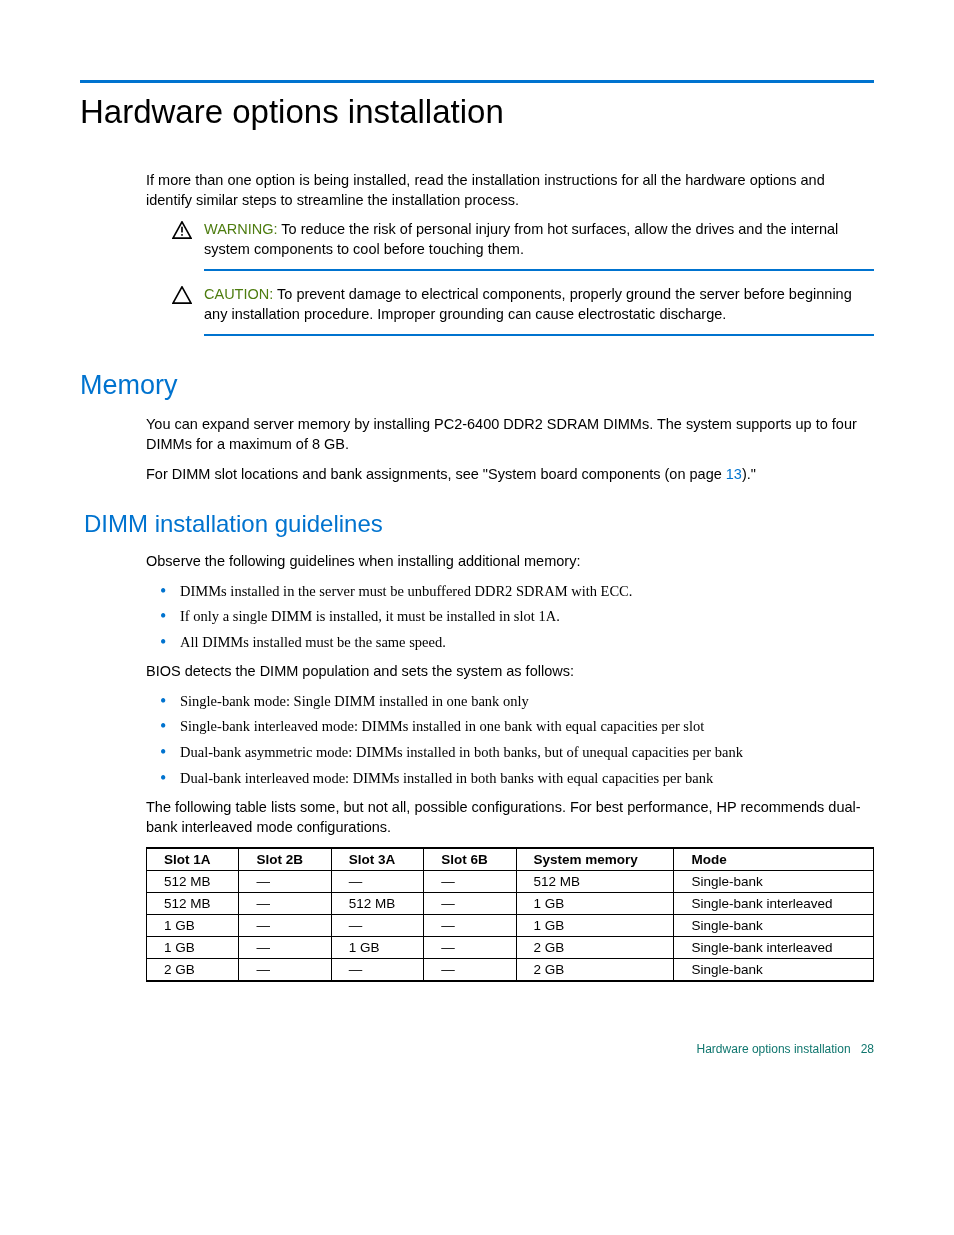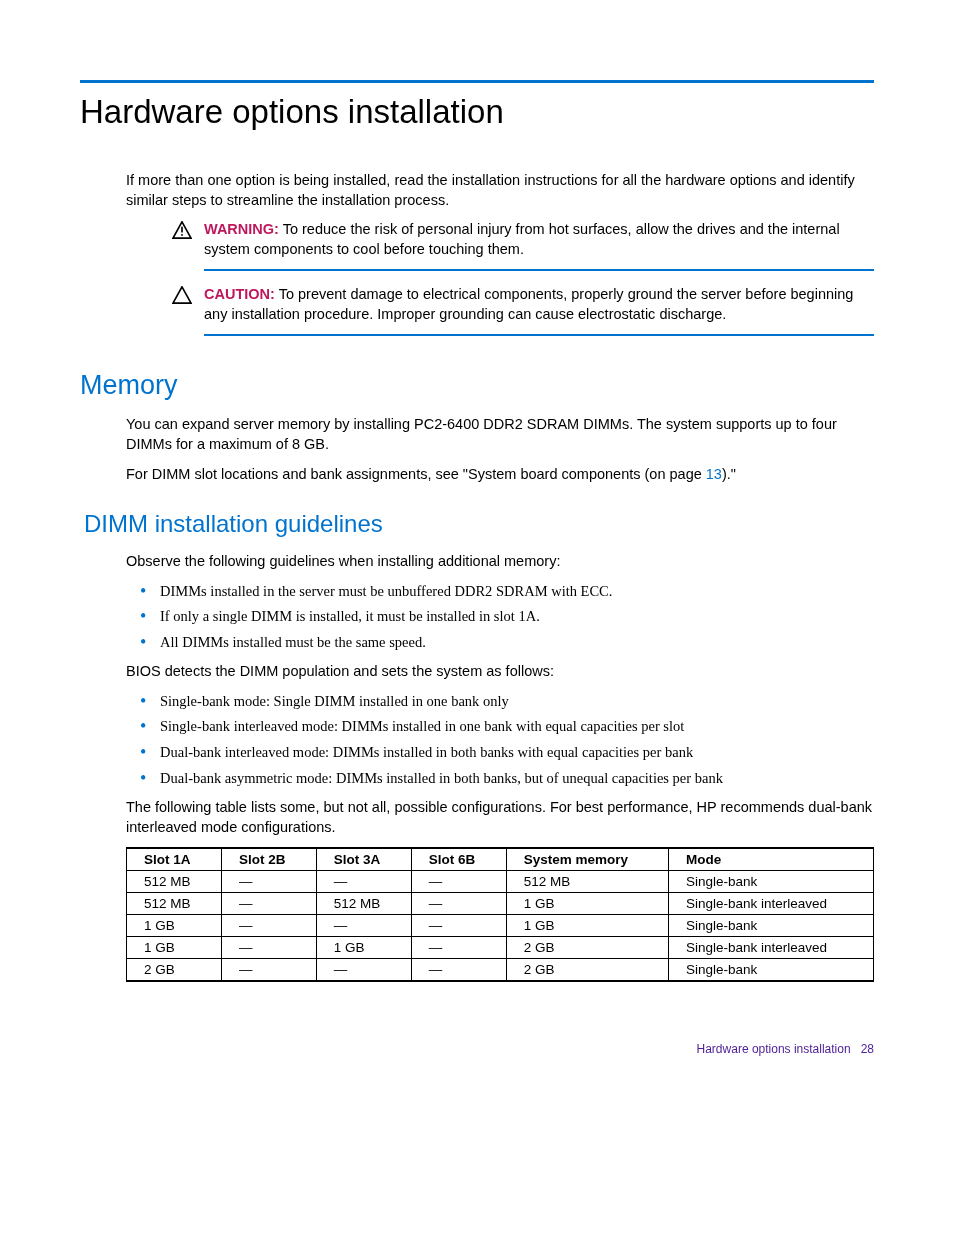--- a/index.html
+++ b/index.html
@@ -41,7 +41,7 @@
     margin: 26px 0 14px 4px;
   }
   .indent {
-    margin-left: 46px;
+    margin-left: 66px;
   }
   p {
     margin: 6px 0 10px 0;

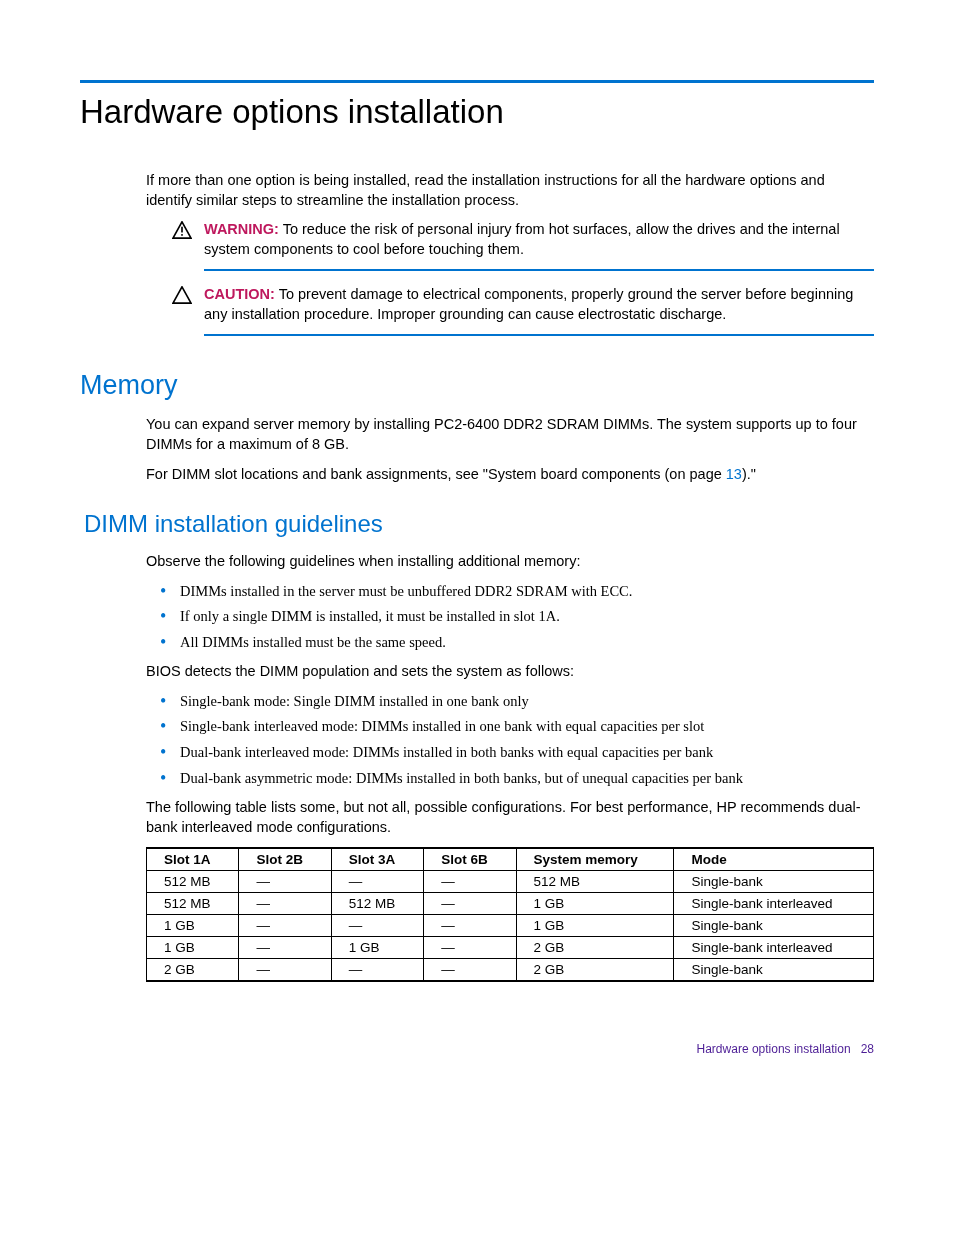--- a/index.html
+++ b/index.html
@@ -69,8 +69,8 @@
     line-height: 1.35;
   }
   .callout-label {
-    font-weight: bold;
-    color: #be185d;
+    font-weight: normal;
+    color: #4d7c0f;
   }
   ul.bullets {
     list-style: none;

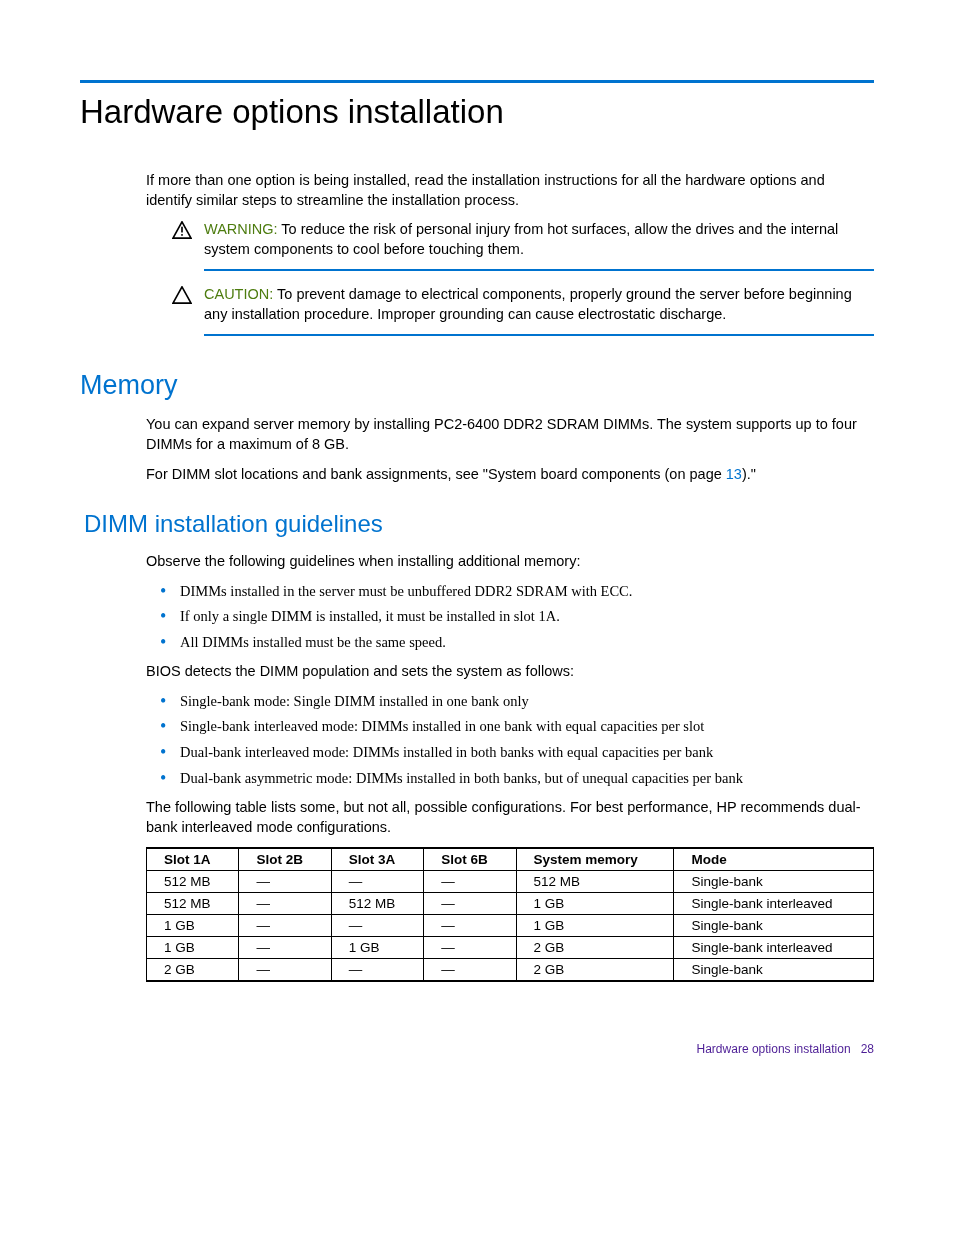--- a/index.html
+++ b/index.html
@@ -180,8 +180,8 @@
     <ul class="bullets">
       <li>Single-bank mode: Single DIMM installed in one bank only</li>
       <li>Single-bank interleaved mode: DIMMs installed in one bank with equal capacities per slot</li>
+      <li>Dual-bank asymmetric mode: DIMMs installed in both banks, but of unequal capacities per bank</li>
       <li>Dual-bank interleaved mode: DIMMs installed in both banks with equal capacities per bank</li>
-      <li>Dual-bank asymmetric mode: DIMMs installed in both banks, but of unequal capacities per bank</li>
     </ul>
     <p>The following table lists some, but not all, possible configurations. For best performance, HP recommends dual-bank interleaved mode configurations.</p>
 

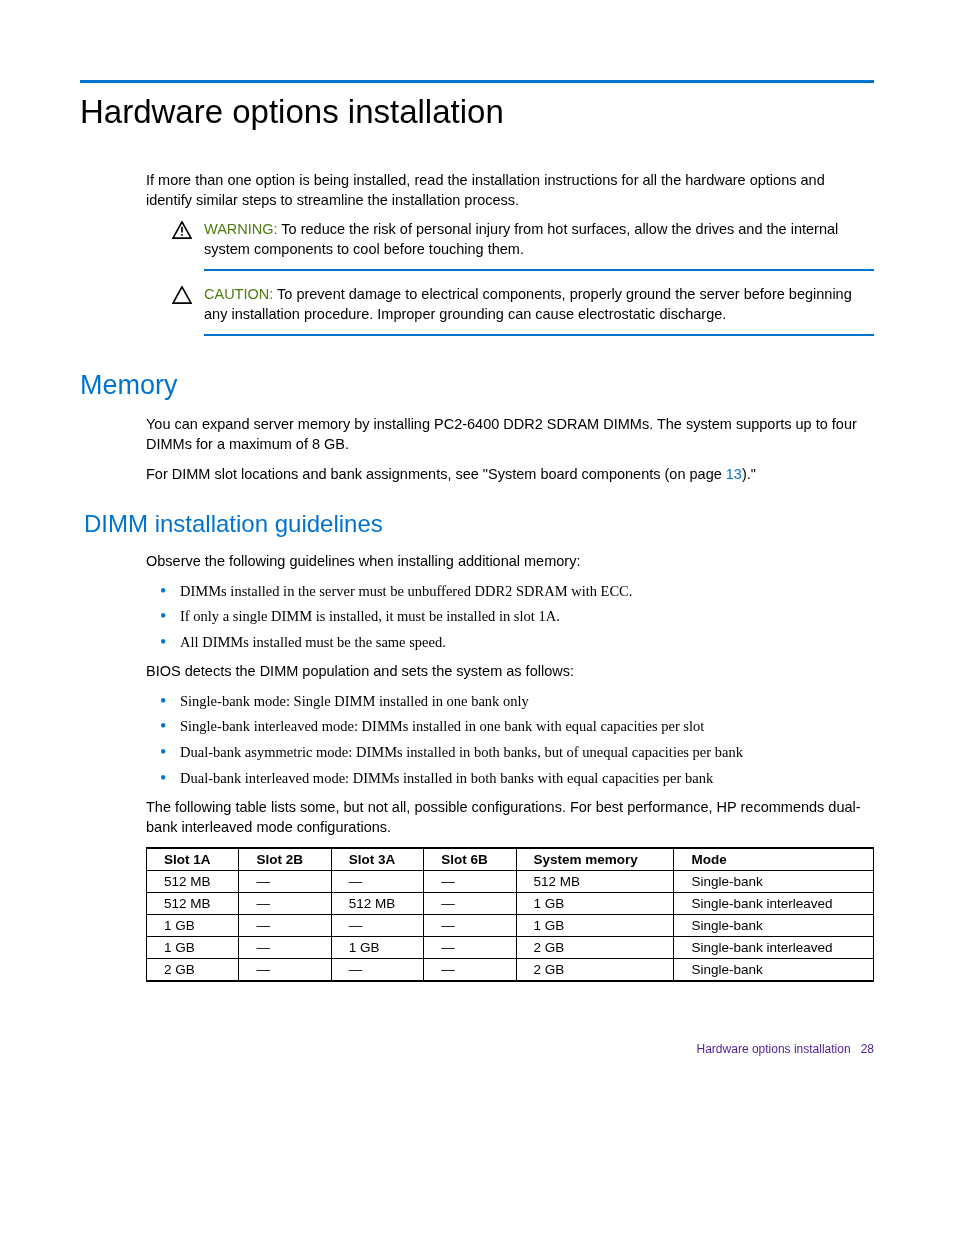--- a/index.html
+++ b/index.html
@@ -122,7 +122,7 @@
     text-align: right;
     font-size: 12px;
     margin-top: 60px;
-    color: #4c1d95;
+    color: #0f766e;
   }
 </style>
 </head>

